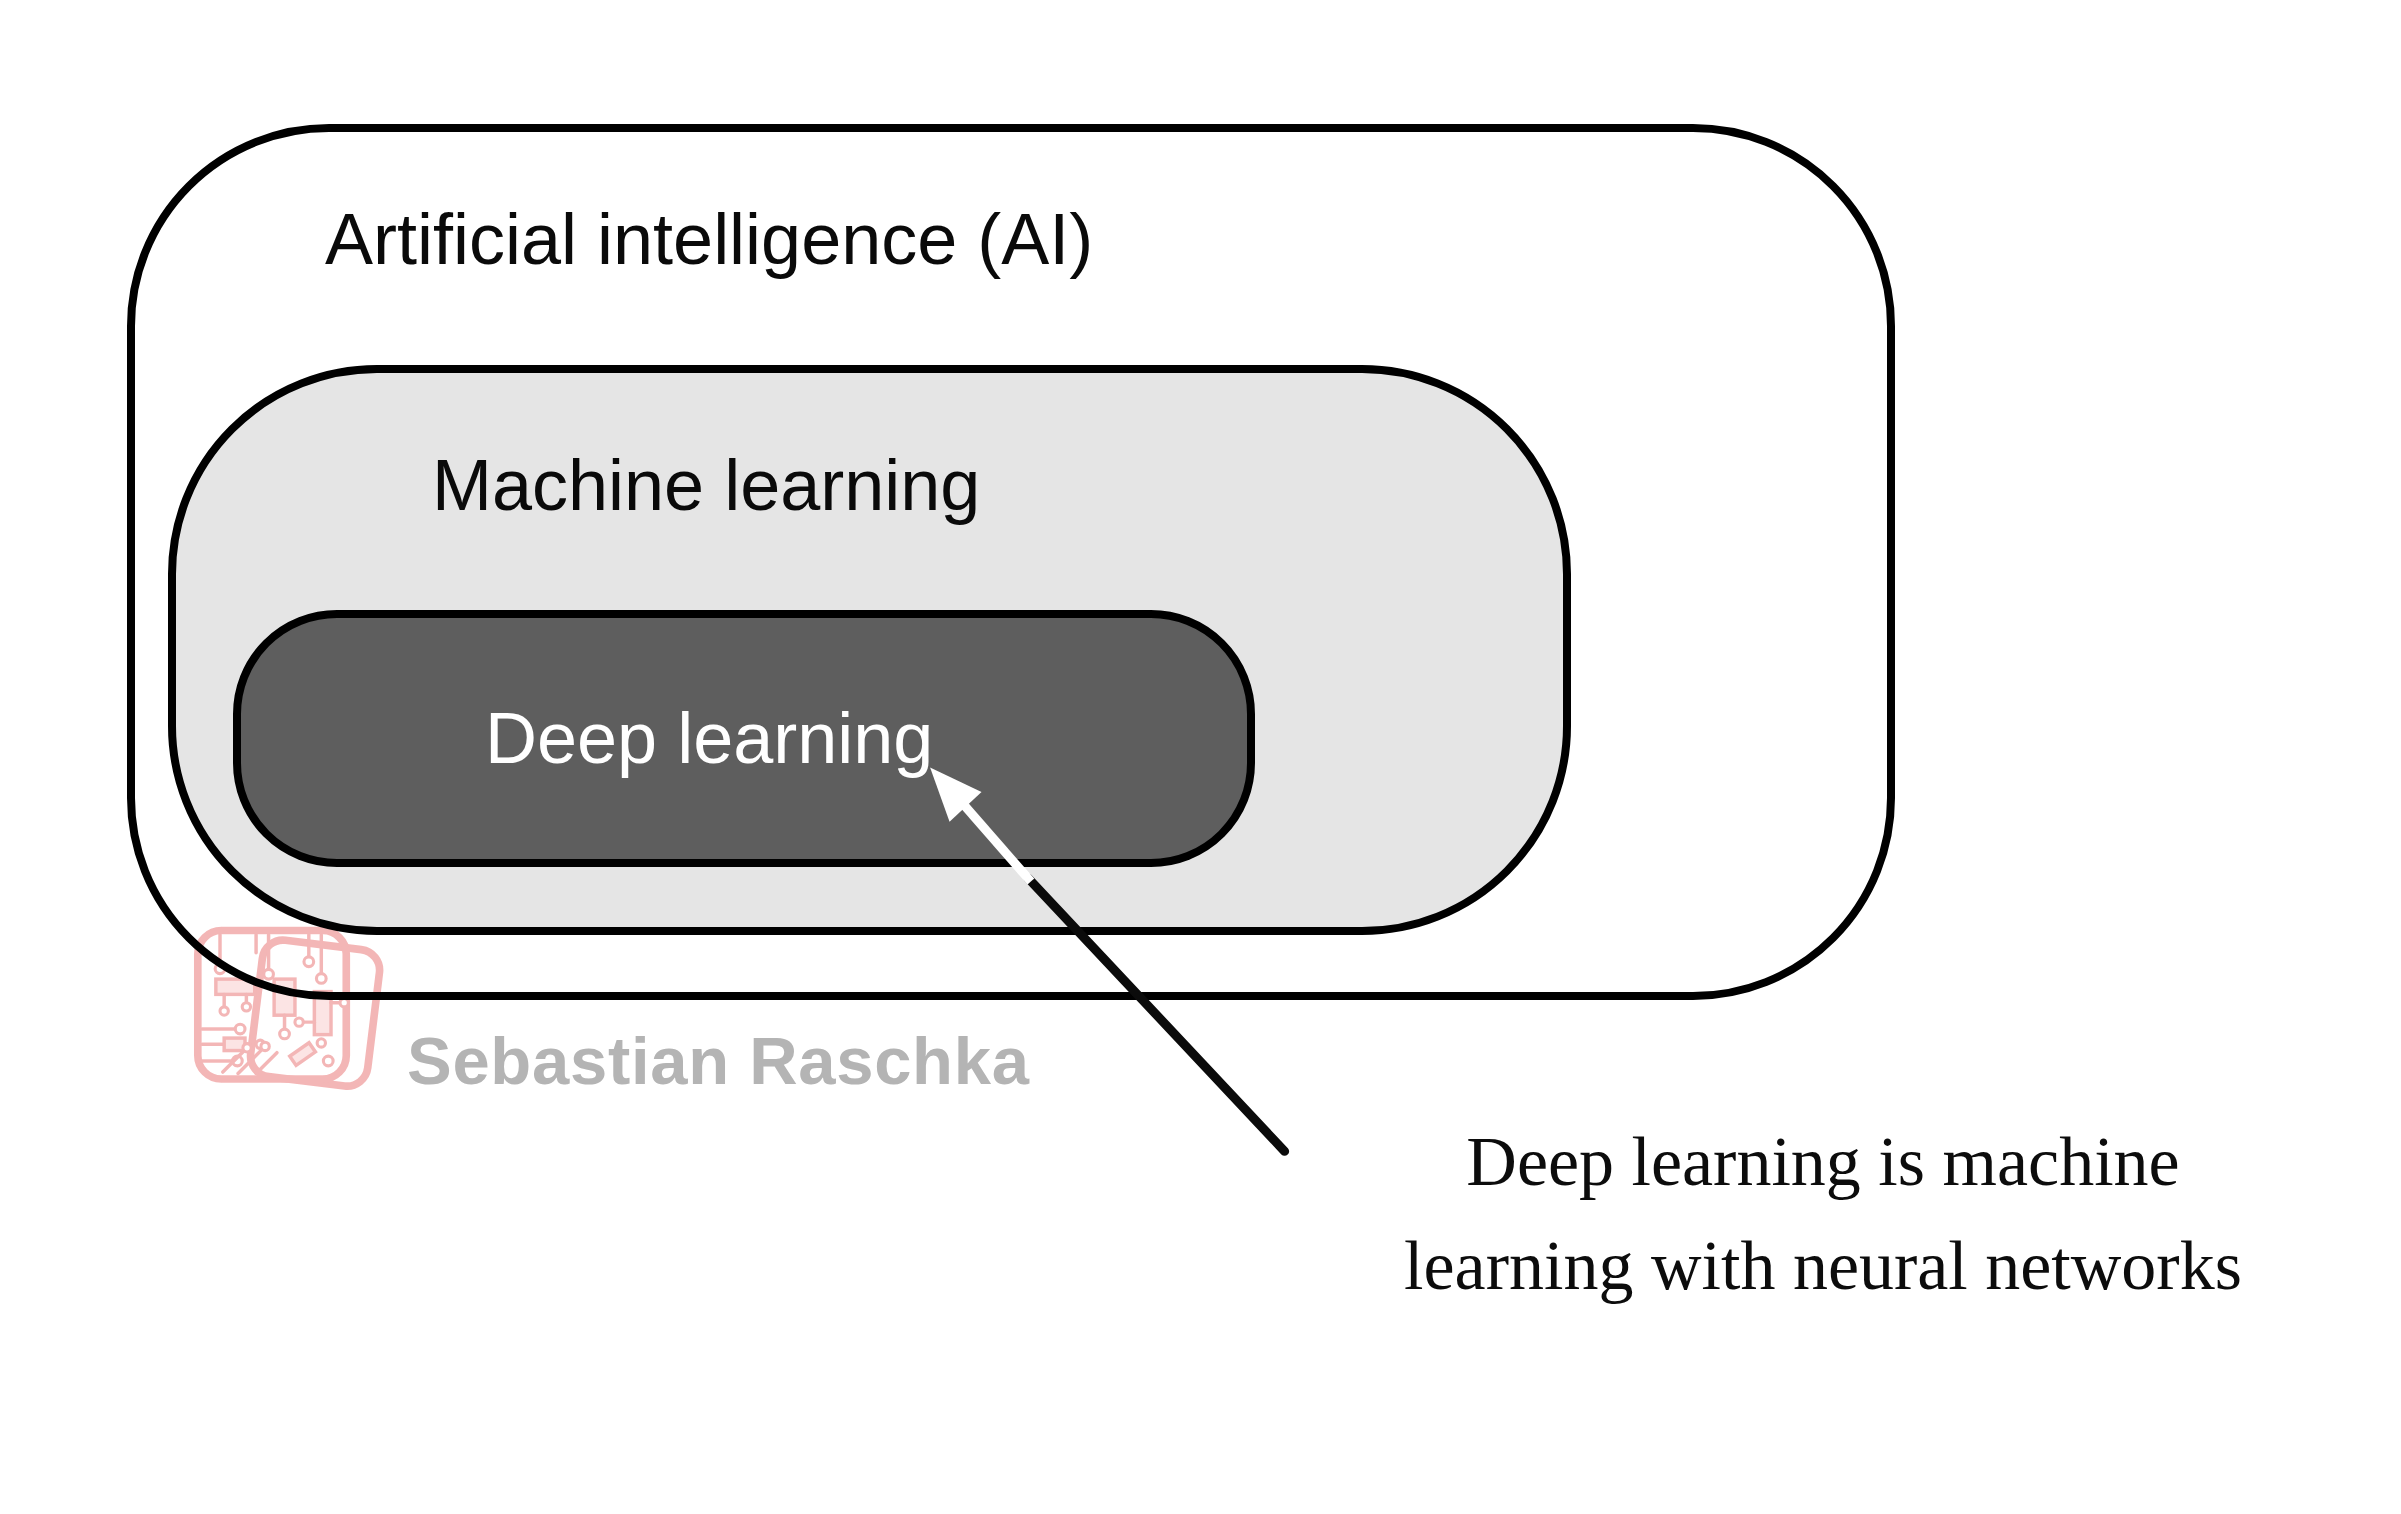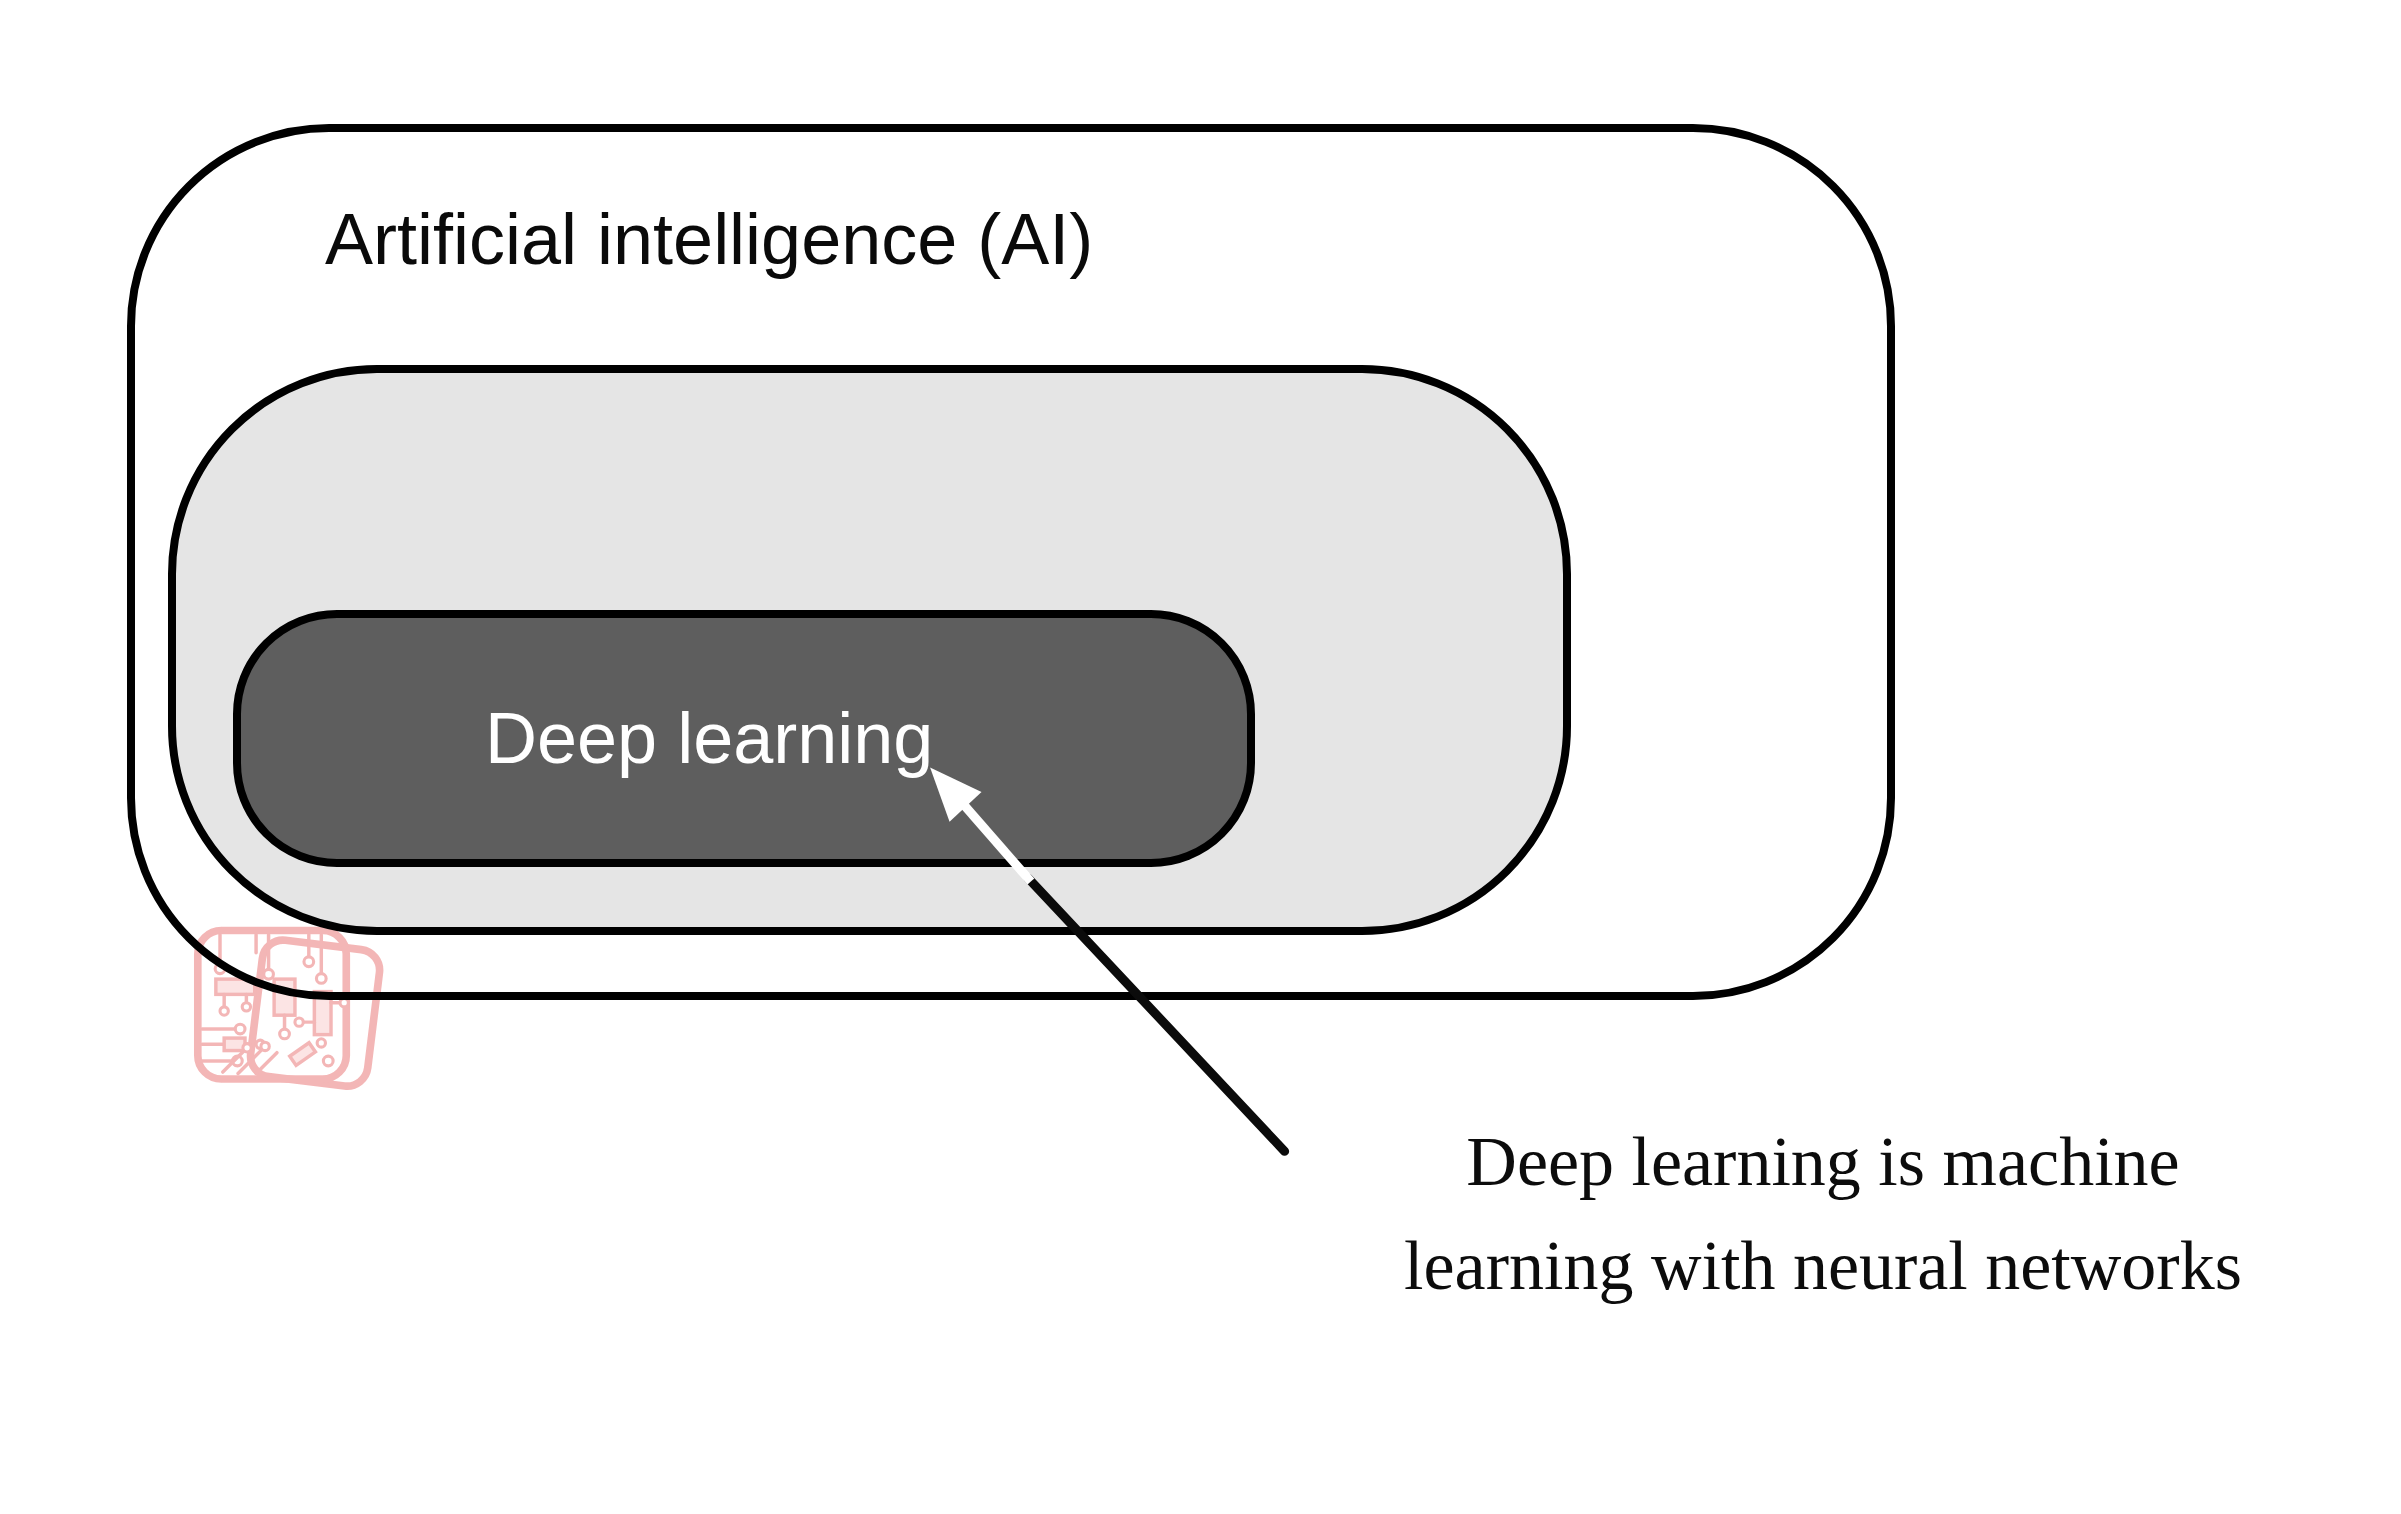--- a/index.html
+++ b/index.html
@@ -51,6 +51,7 @@
   <div class="box box-dl"></div>
 
   <div class="set-label label-ai">Artificial intelligence (AI)</div>
+  <div class="set-label label-ml">Machine learning</div>
   <div class="set-label label-dl">Deep learning</div>
 
   <svg class="logo" viewBox="0 0 276 258" aria-hidden="true">

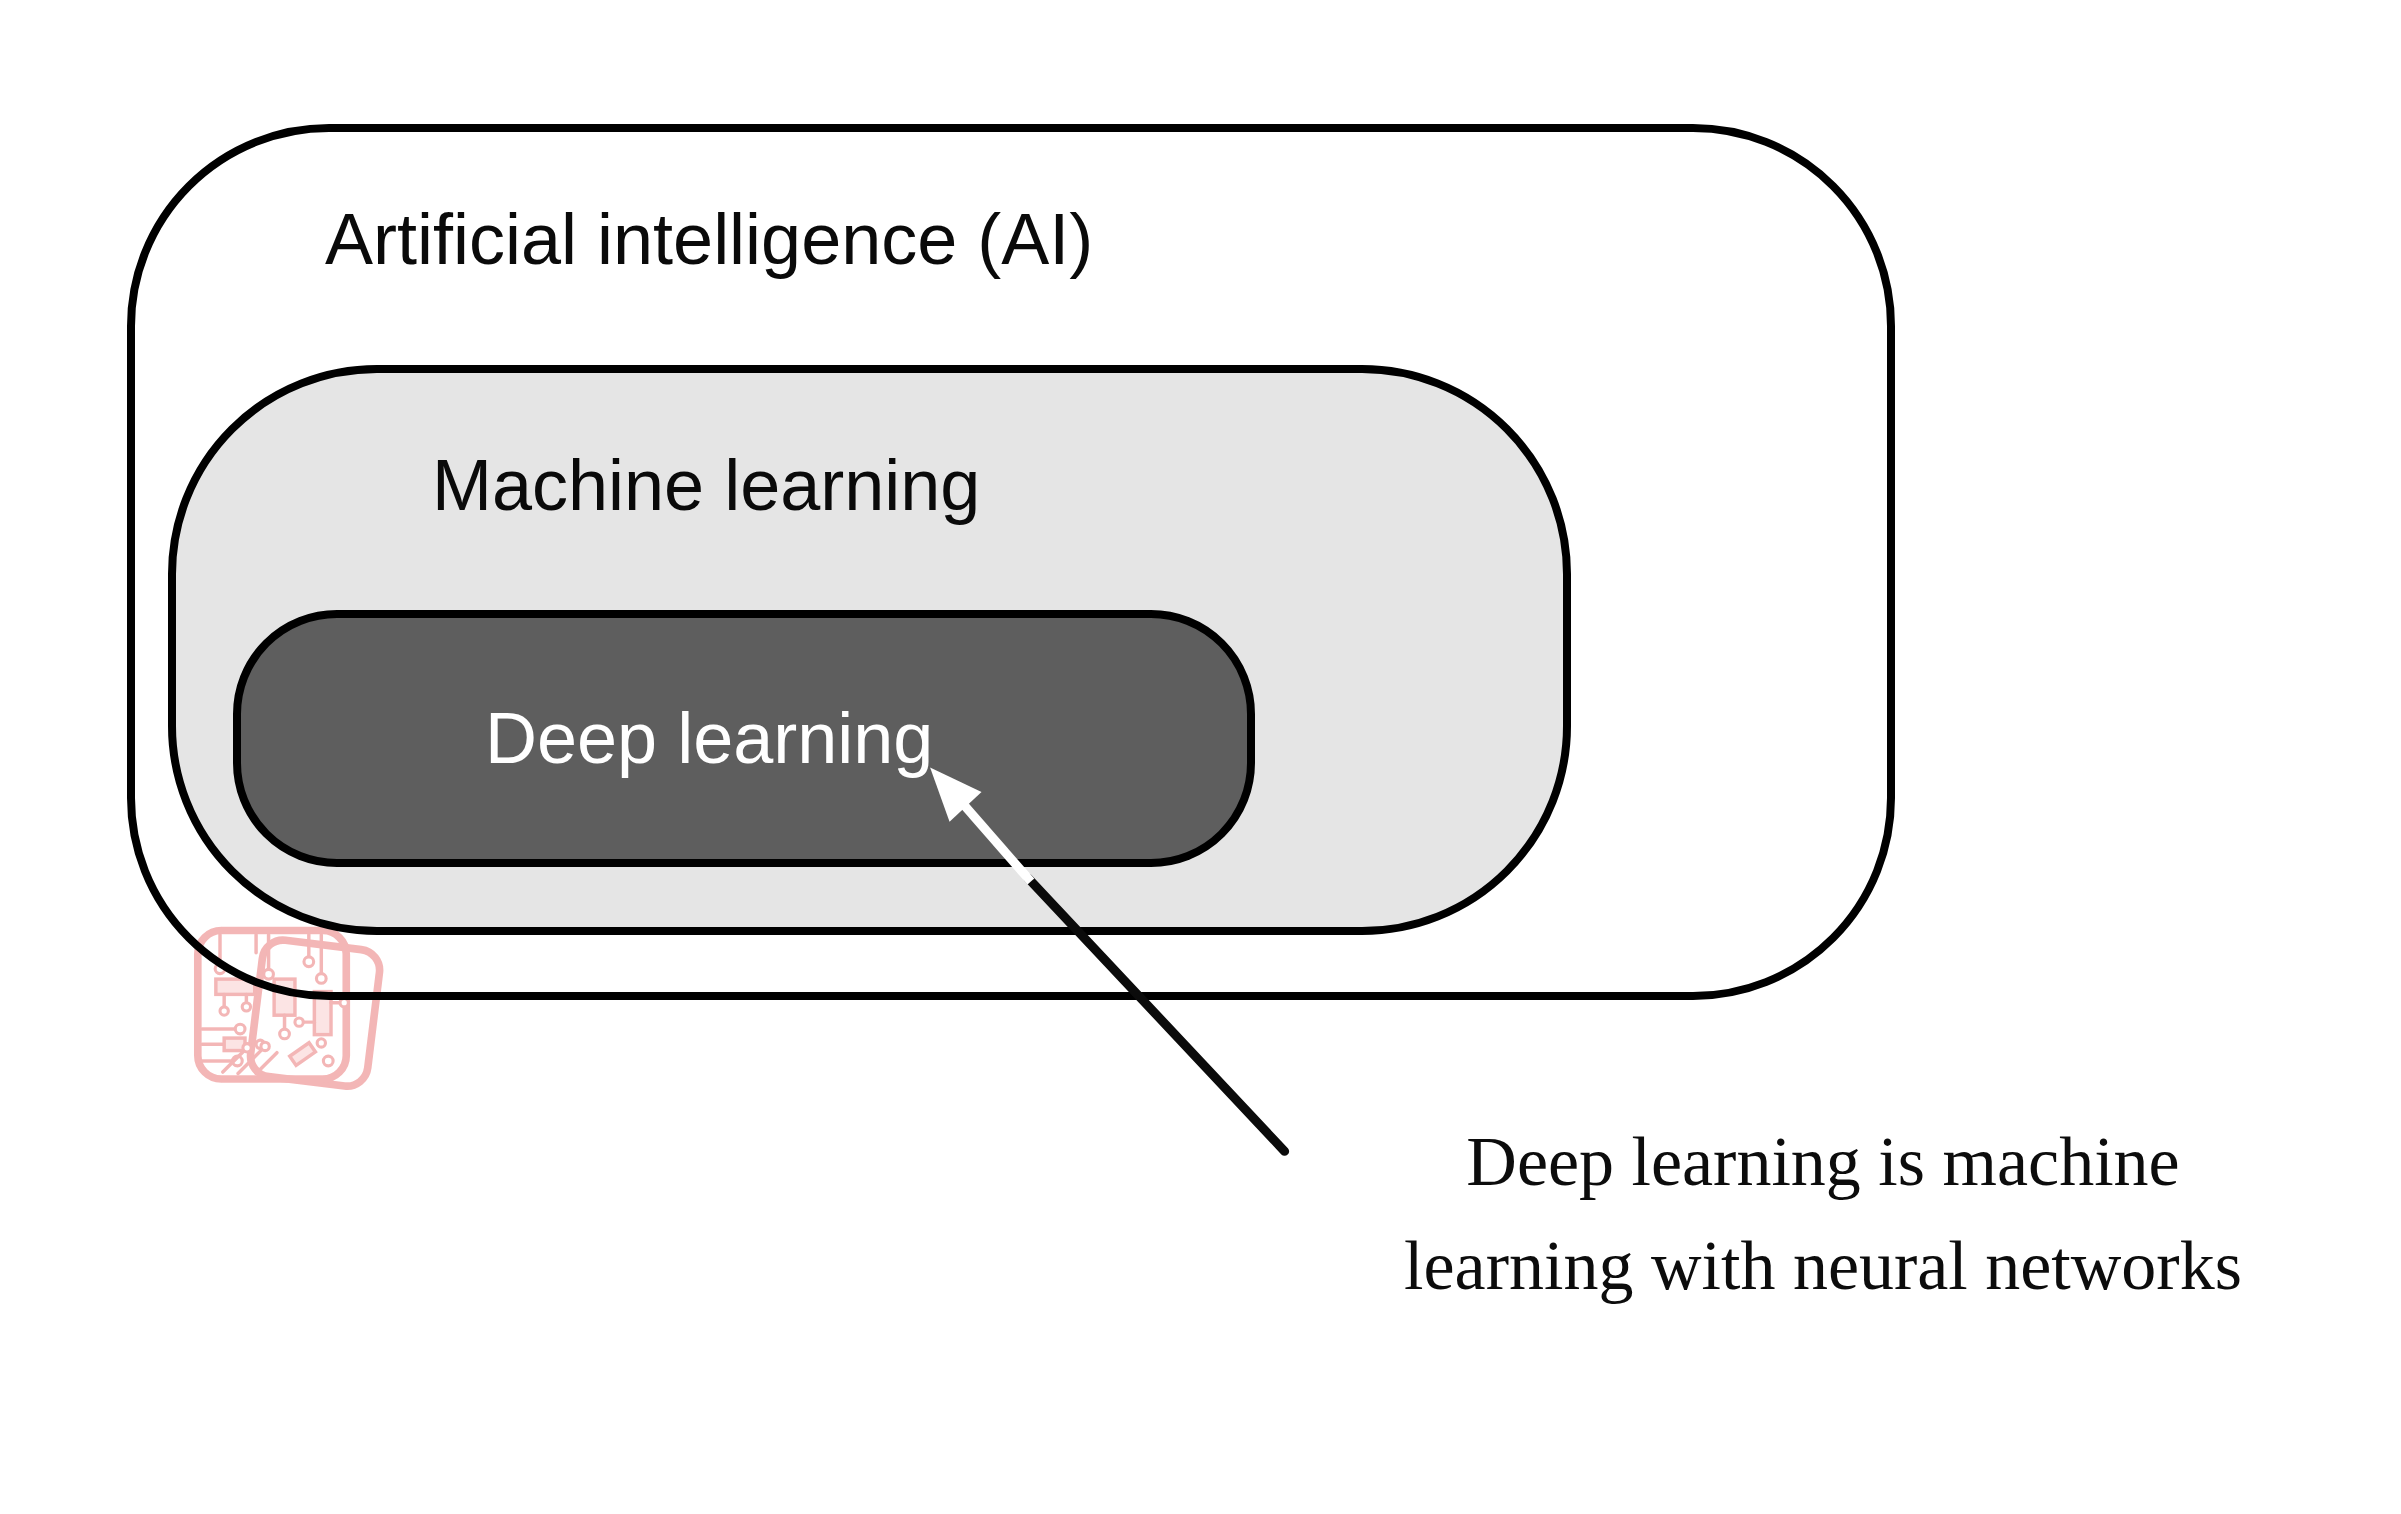--- a/index.html
+++ b/index.html
@@ -106,6 +106,7 @@
     <circle class="pad" cx="196" cy="196" r="7"></circle>
   </svg>
 
+  <div class="watermark-name">Sebastian Raschka</div>
 
   <svg class="arrow-svg" viewBox="0 0 3454 2179">
     <line class="shaft-black" x1="1479" y1="1263" x2="1848" y2="1656"></line>

